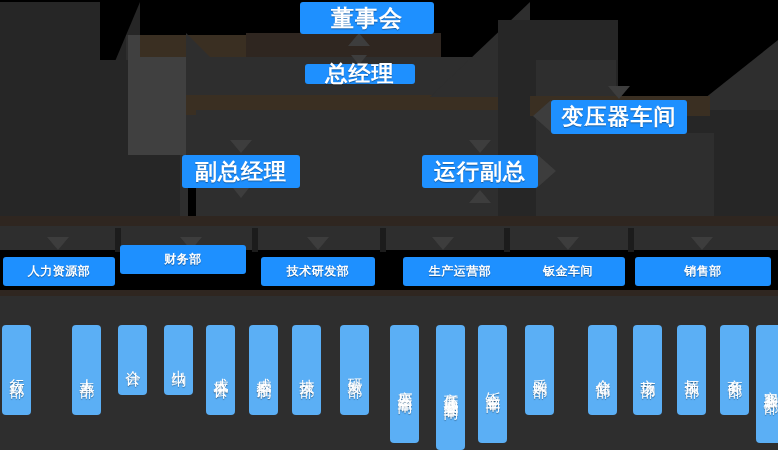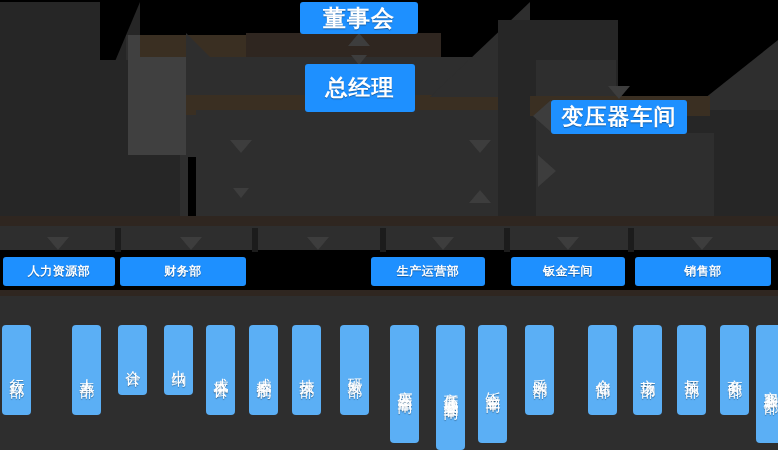--- a/index.html
+++ b/index.html
@@ -161,7 +161,7 @@
   <div class="arrow-down" style="left:557px; top:237px;"></div>
   <div class="arrow-down" style="left:691px; top:237px;"></div>
 
-  <div class="node node-l1" style="left:300px; top:2px; width:118px; height:32px;">董事会</div>
+  <div class="node node-l1" style="left:300px; top:2px; width:134px; height:32px;">董事会</div>
 
   <div class="node node-l2" style="left:305px; top:64px; width:110px; height:48px;">总经理</div>
 

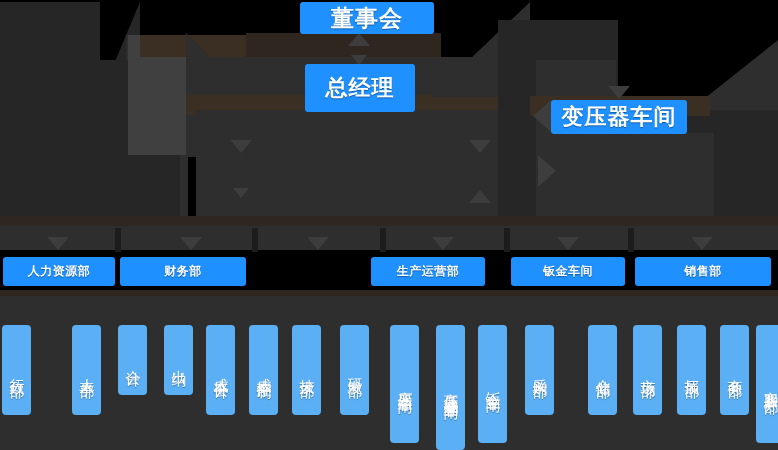--- a/index.html
+++ b/index.html
@@ -163,7 +163,7 @@
 
   <div class="node node-l1" style="left:300px; top:2px; width:134px; height:32px;">董事会</div>
 
-  <div class="node node-l2" style="left:305px; top:64px; width:110px; height:48px;">总经理</div>
+  <div class="node node-l2" style="left:305px; top:64px; width:110px; height:20px;">总经理</div>
 
   <div class="node node-l2" style="left:551px; top:100px; width:136px; height:34px;">变压器车间</div>
 

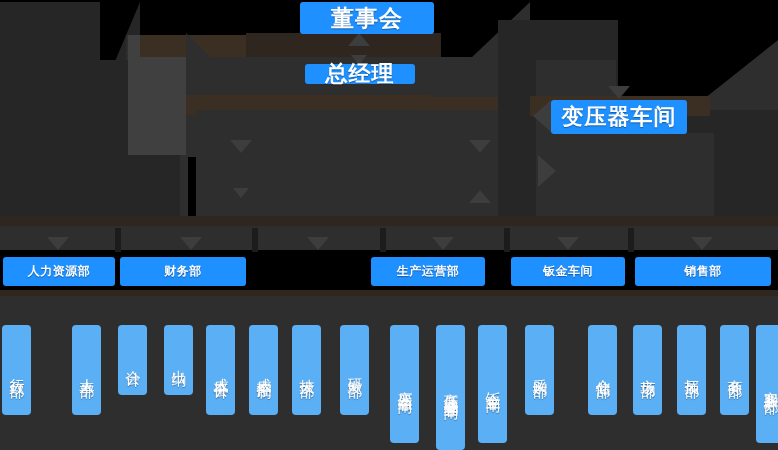--- a/index.html
+++ b/index.html
@@ -165,6 +165,7 @@
 
   <div class="node node-l2" style="left:305px; top:64px; width:110px; height:20px;">总经理</div>
 
+  <div class="node node-l2" style="left:182px; top:155px; width:118px; height:33px;">副总经理</div>
   <div class="node node-l2" style="left:551px; top:100px; width:136px; height:34px;">变压器车间</div>
 
   <div class="node node-l3" style="left:3px; top:257px; width:112px; height:29px;">人力资源部</div>

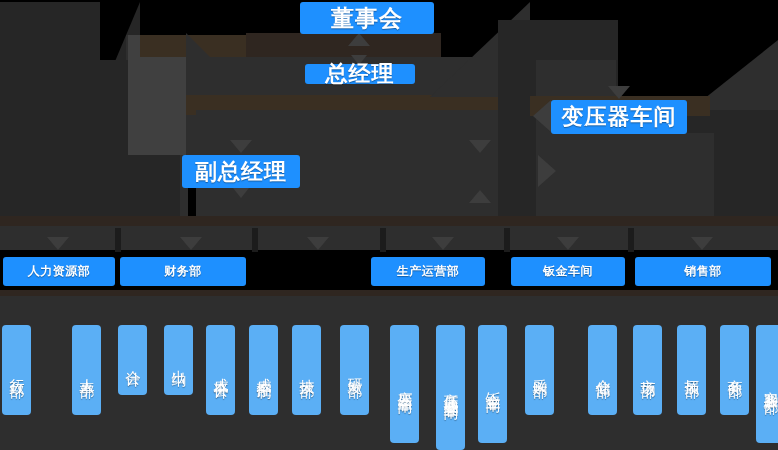--- a/index.html
+++ b/index.html
@@ -166,6 +166,7 @@
   <div class="node node-l2" style="left:305px; top:64px; width:110px; height:20px;">总经理</div>
 
   <div class="node node-l2" style="left:182px; top:155px; width:118px; height:33px;">副总经理</div>
+  <div class="node node-l2" style="left:422px; top:155px; width:116px; height:33px;">运行副总</div>
   <div class="node node-l2" style="left:551px; top:100px; width:136px; height:34px;">变压器车间</div>
 
   <div class="node node-l3" style="left:3px; top:257px; width:112px; height:29px;">人力资源部</div>

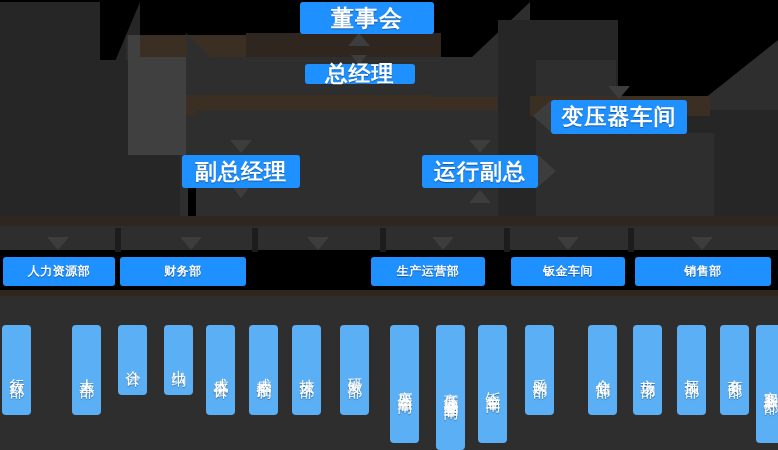--- a/index.html
+++ b/index.html
@@ -170,7 +170,7 @@
   <div class="node node-l2" style="left:551px; top:100px; width:136px; height:34px;">变压器车间</div>
 
   <div class="node node-l3" style="left:3px; top:257px; width:112px; height:29px;">人力资源部</div>
-  <div class="node node-l3" style="left:120px; top:257px; width:126px; height:29px;">财务部</div>
+  <div class="node node-l3" style="left:120px; top:245px; width:126px; height:29px;">财务部</div>
   <div class="node node-l3" style="left:371px; top:257px; width:114px; height:29px;">生产运营部</div>
   <div class="node node-l3" style="left:511px; top:257px; width:114px; height:29px;">钣金车间</div>
   <div class="node node-l3" style="left:635px; top:257px; width:136px; height:29px;font-family:Liberation Serif, serif;">销售部</div>

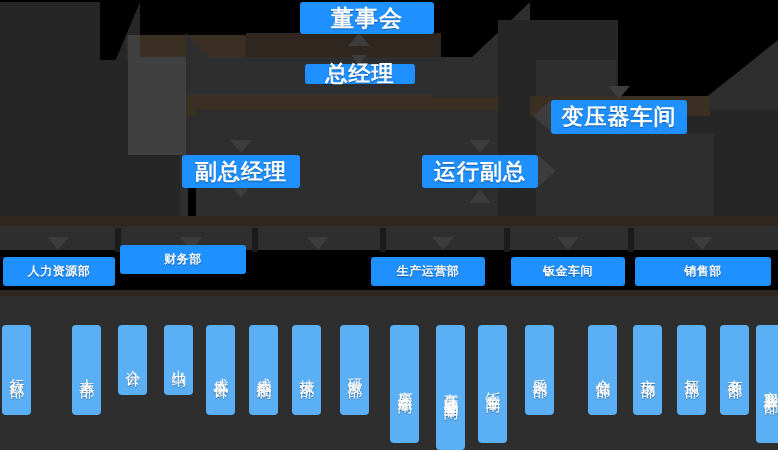--- a/index.html
+++ b/index.html
@@ -171,6 +171,7 @@
 
   <div class="node node-l3" style="left:3px; top:257px; width:112px; height:29px;">人力资源部</div>
   <div class="node node-l3" style="left:120px; top:245px; width:126px; height:29px;">财务部</div>
+  <div class="node node-l3" style="left:261px; top:257px; width:114px; height:29px;">技术研发部</div>
   <div class="node node-l3" style="left:371px; top:257px; width:114px; height:29px;">生产运营部</div>
   <div class="node node-l3" style="left:511px; top:257px; width:114px; height:29px;">钣金车间</div>
   <div class="node node-l3" style="left:635px; top:257px; width:136px; height:29px;font-family:Liberation Serif, serif;">销售部</div>

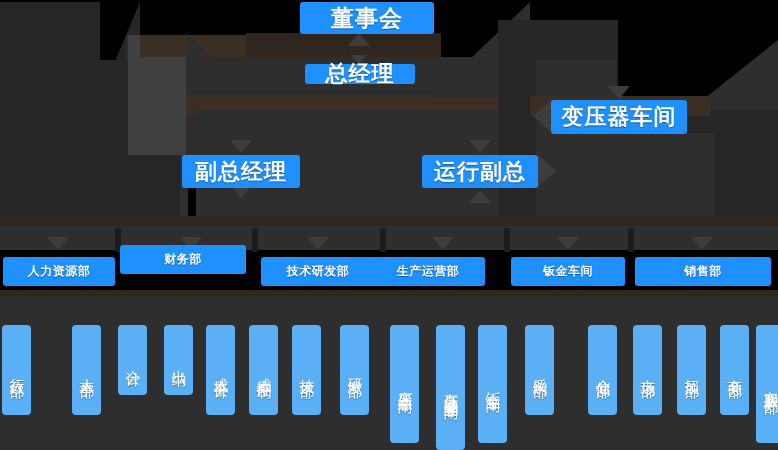--- a/index.html
+++ b/index.html
@@ -172,7 +172,7 @@
   <div class="node node-l3" style="left:3px; top:257px; width:112px; height:29px;">人力资源部</div>
   <div class="node node-l3" style="left:120px; top:245px; width:126px; height:29px;">财务部</div>
   <div class="node node-l3" style="left:261px; top:257px; width:114px; height:29px;">技术研发部</div>
-  <div class="node node-l3" style="left:371px; top:257px; width:114px; height:29px;">生产运营部</div>
+  <div class="node node-l3" style="left:403px; top:257px; width:114px; height:29px;">生产运营部</div>
   <div class="node node-l3" style="left:511px; top:257px; width:114px; height:29px;">钣金车间</div>
   <div class="node node-l3" style="left:635px; top:257px; width:136px; height:29px;font-family:Liberation Serif, serif;">销售部</div>
 

